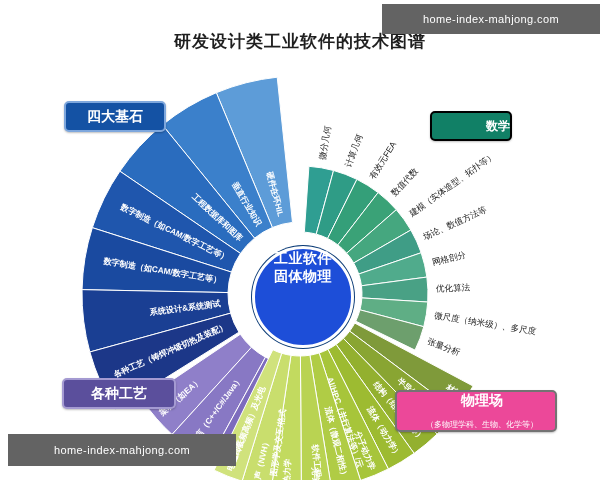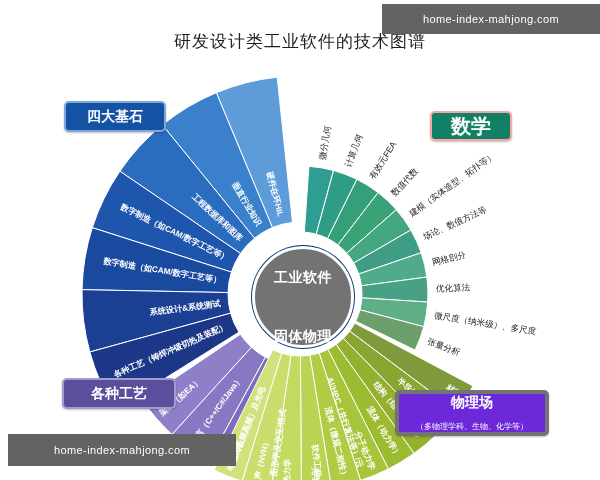--- a/index.html
+++ b/index.html
@@ -13,7 +13,7 @@
   
   .title{
     position:absolute;left:0;right:0;top:30px;text-align:center;
-    font-size:17px;font-weight:normal;color:#1f1f1f;letter-spacing:1px;
+    font-size:17px;font-weight:bold;color:#1f1f1f;letter-spacing:1px;
   }
 
   

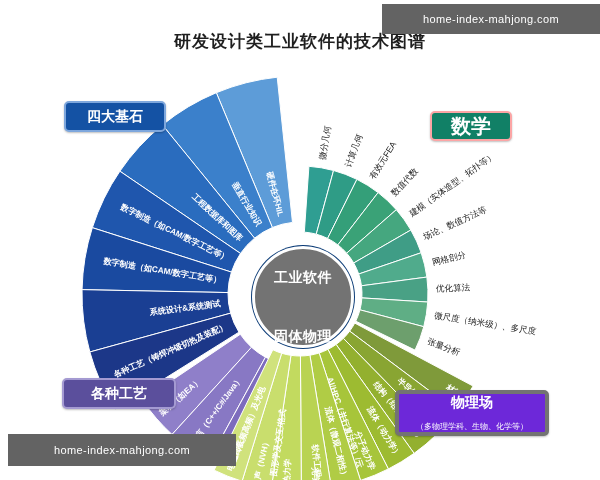--- a/index.html
+++ b/index.html
@@ -54,7 +54,7 @@
   .b-eng{left:64px;top:101px;width:98px;height:27px;background:#1452a4;
          border:2px solid #7ea7dd;font-size:14px;}
   .b-math{left:430px;top:111px;width:78px;height:26px;background:#118066;
-          border:2px solid #fca5a5;font-size:20px;}
+          border:2px solid #000000;font-size:12px;align-items:flex-end;}
   .b-phys{left:395px;top:390px;width:146px;height:38px;background:#6d28d9;
           border:4px solid #737373;font-size:14px;}
   .b-comp{left:62px;top:378px;width:110px;height:27px;background:#5b4f9c;

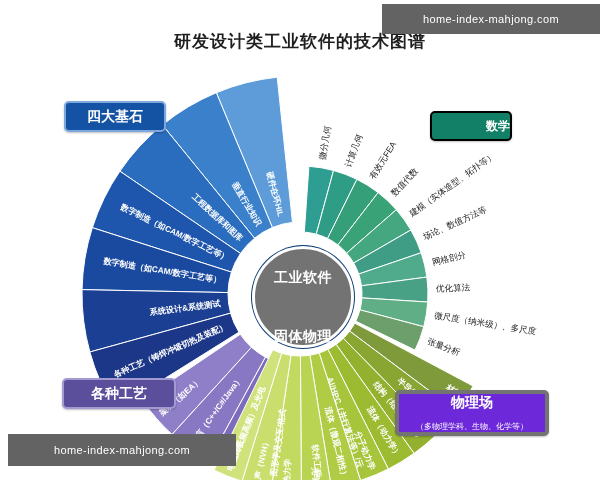--- a/index.html
+++ b/index.html
@@ -36,12 +36,11 @@
   
   .hub{
     position:absolute;left:252px;top:246px;width:96px;height:96px;
-    border-radius:50%;background:#737373;border:3px solid #ffffff;
+    border-radius:50%;background:#1d4ed8;border:3px solid #ffffff;
     box-shadow:0 0 0 1px #0c3c77;
-    display:flex;flex-direction:column;align-items:center;justify-content:flex-end;
+    display:flex;flex-direction:column;align-items:center;justify-content:flex-start;
     color:#ffffff;font-weight:bold;font-size:14px;line-height:1.32;
     letter-spacing:.5px;
-    gap:40px;
   }
 
   

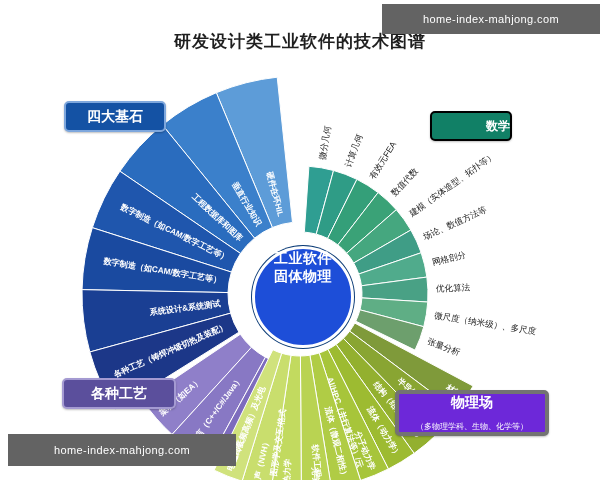--- a/index.html
+++ b/index.html
@@ -54,8 +54,8 @@
          border:2px solid #7ea7dd;font-size:14px;}
   .b-math{left:430px;top:111px;width:78px;height:26px;background:#118066;
           border:2px solid #000000;font-size:12px;align-items:flex-end;}
-  .b-phys{left:395px;top:390px;width:146px;height:38px;background:#6d28d9;
-          border:4px solid #737373;font-size:14px;}
+  .b-phys{left:395px;top:390px;width:146px;height:38px;background:#ec4899;
+          border:2px solid #737373;font-size:14px;padding-left:12px;}
   .b-comp{left:62px;top:378px;width:110px;height:27px;background:#5b4f9c;
           border:2px solid #a49ad2;font-size:14px;}
 </style>

